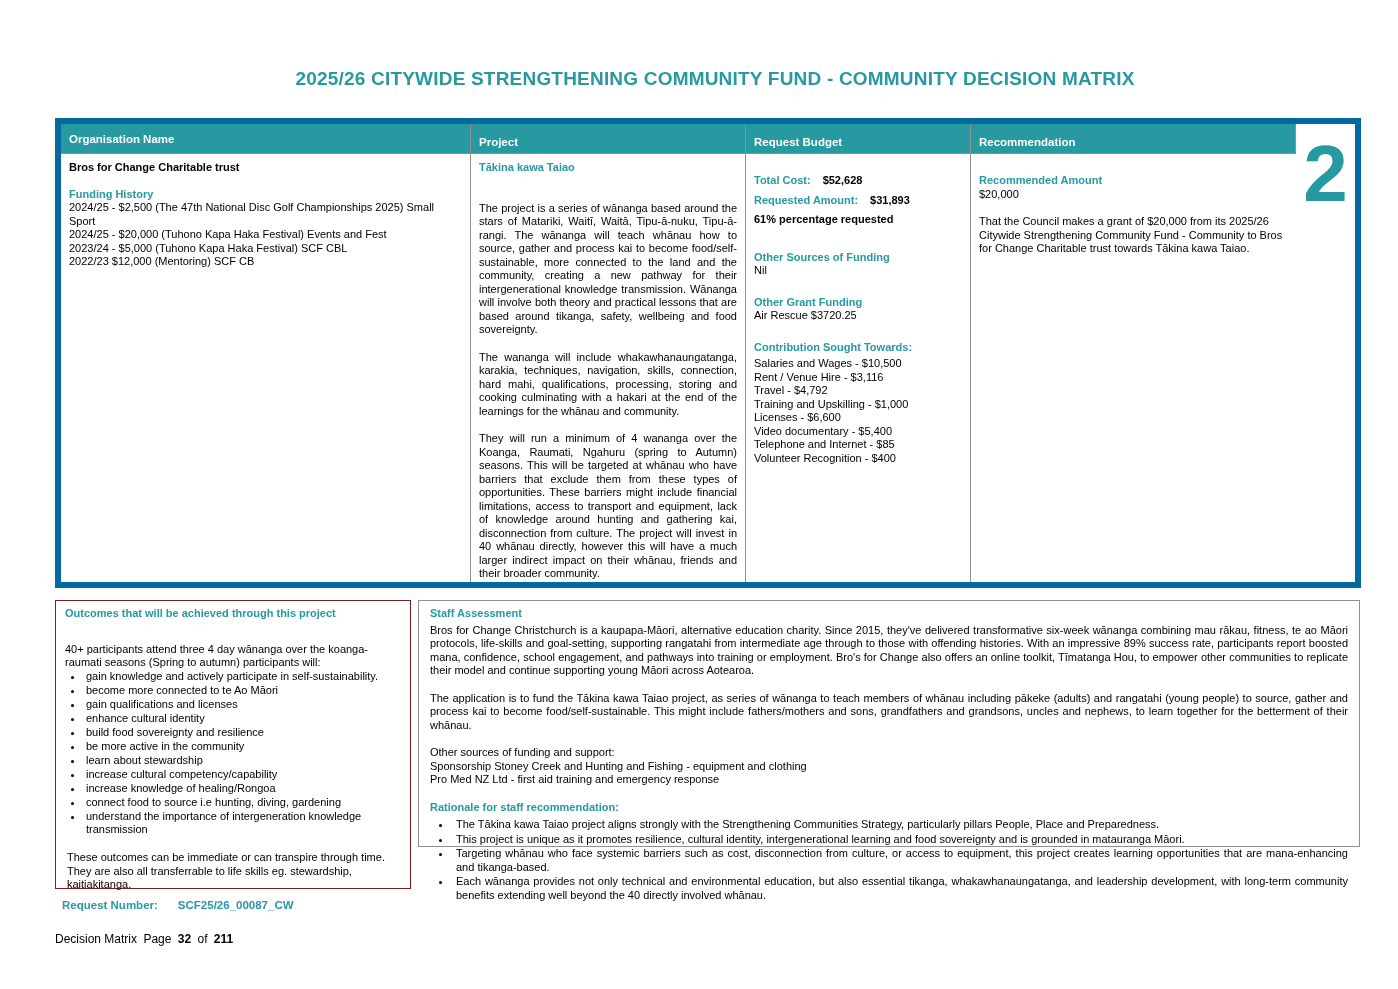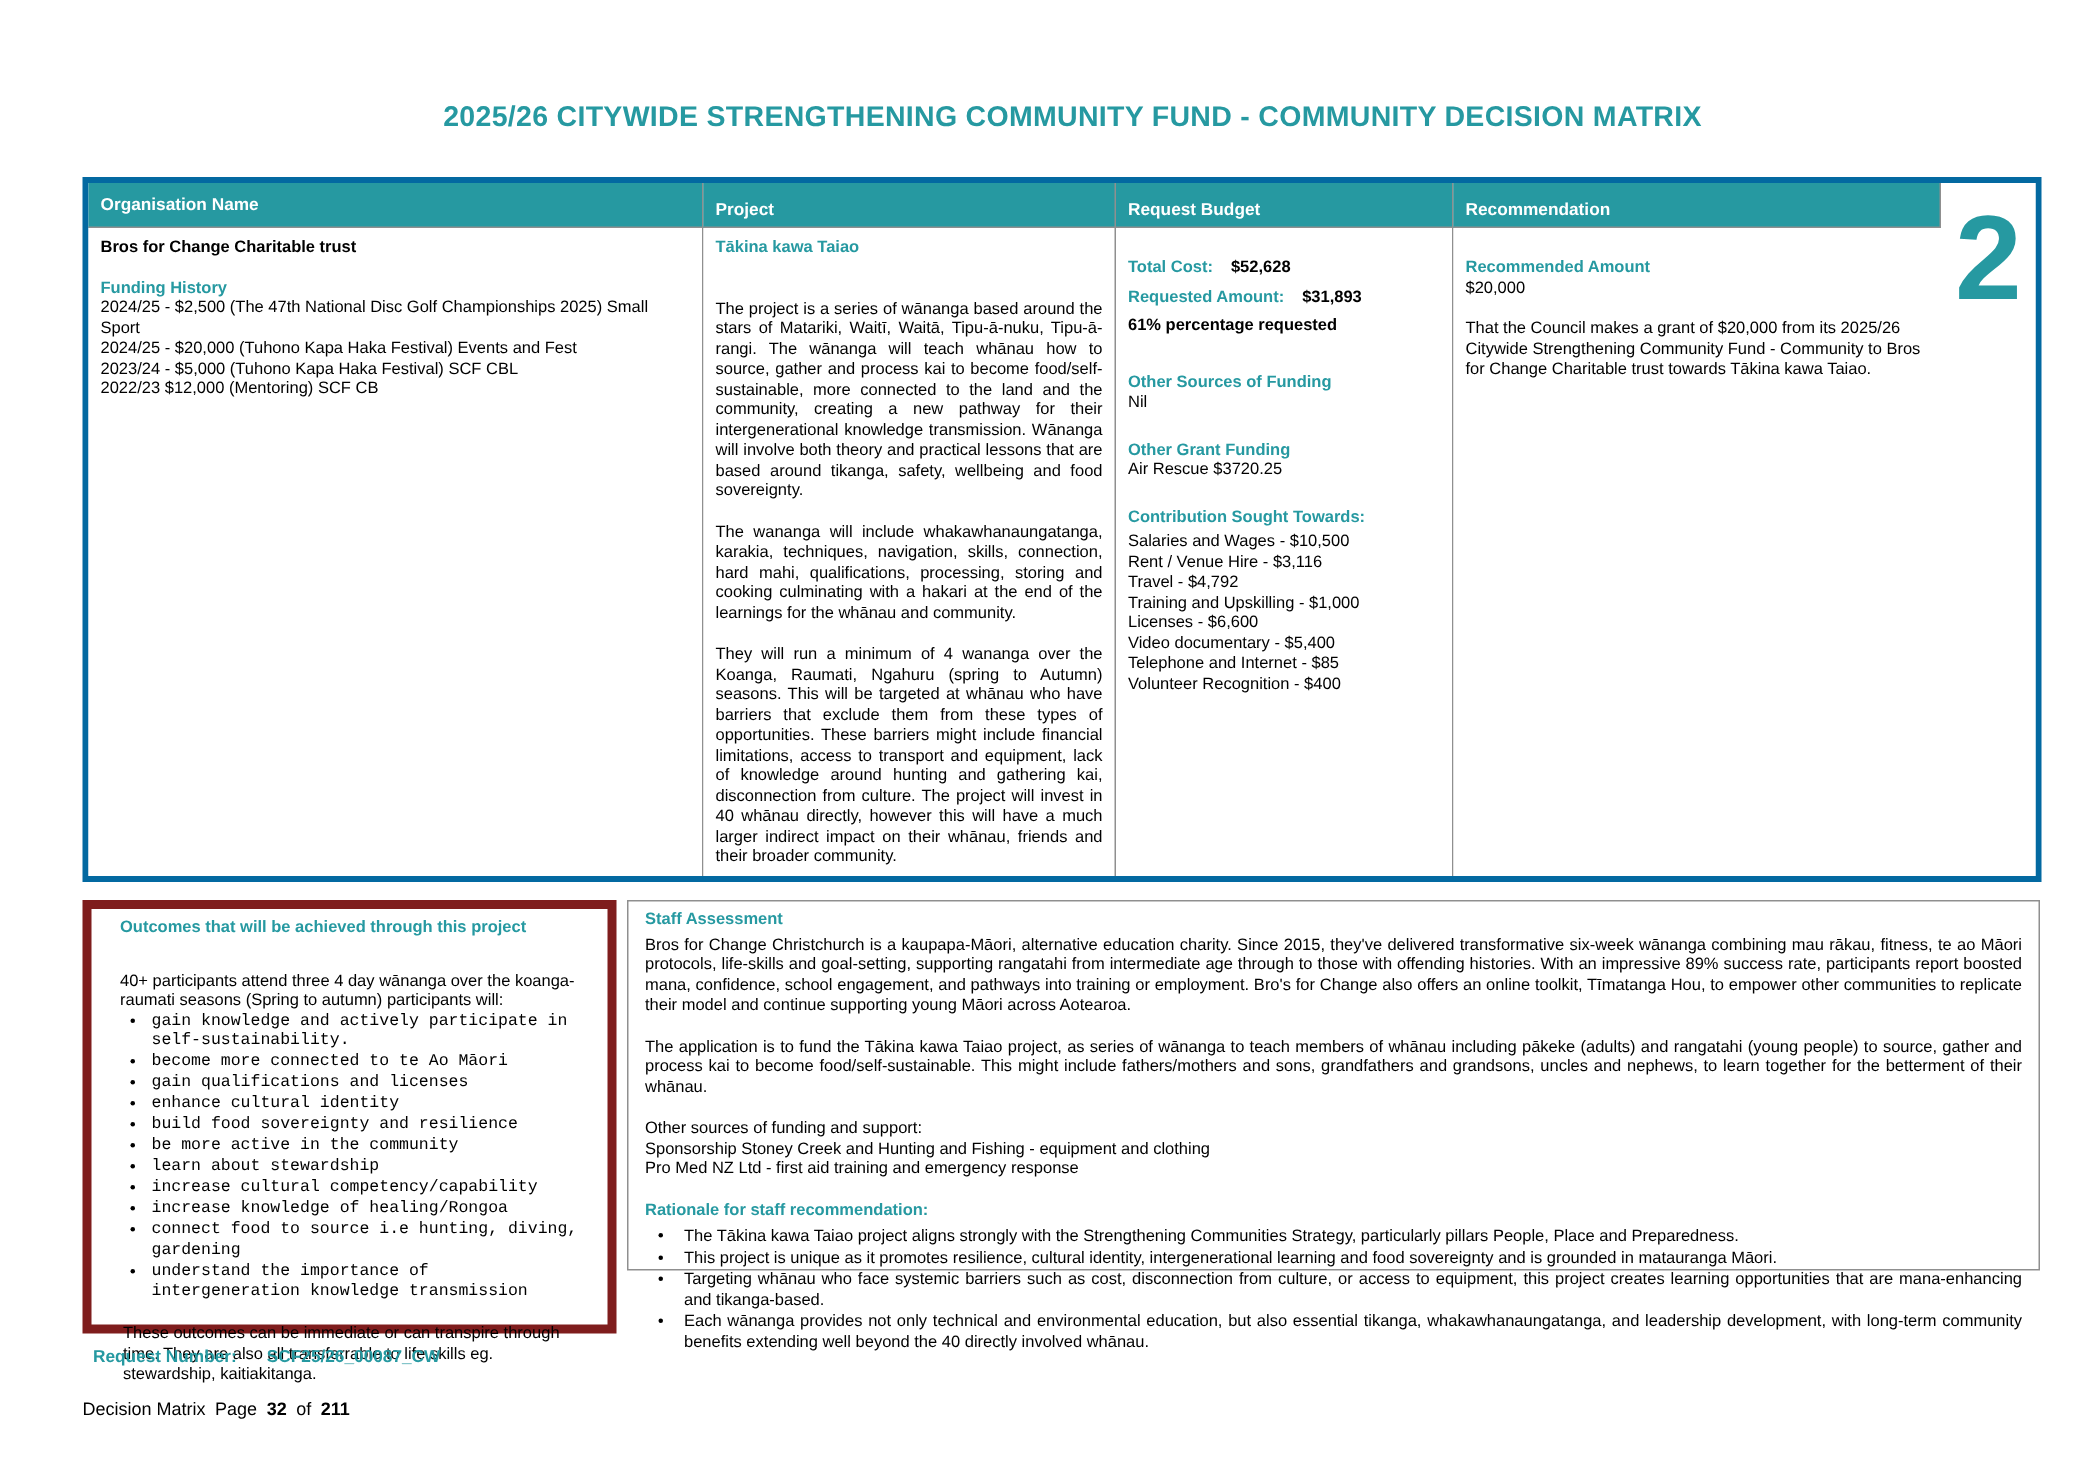--- a/index.html
+++ b/index.html
@@ -32,7 +32,7 @@
     display:grid;
     grid-template-columns:410px 275px 225px 325px 1fr;
     grid-template-rows:30px 1fr;
-    border:4px solid #0369a1;
+    border:6px solid #0369a1;
   }
   .th {
     background:#2699A1;

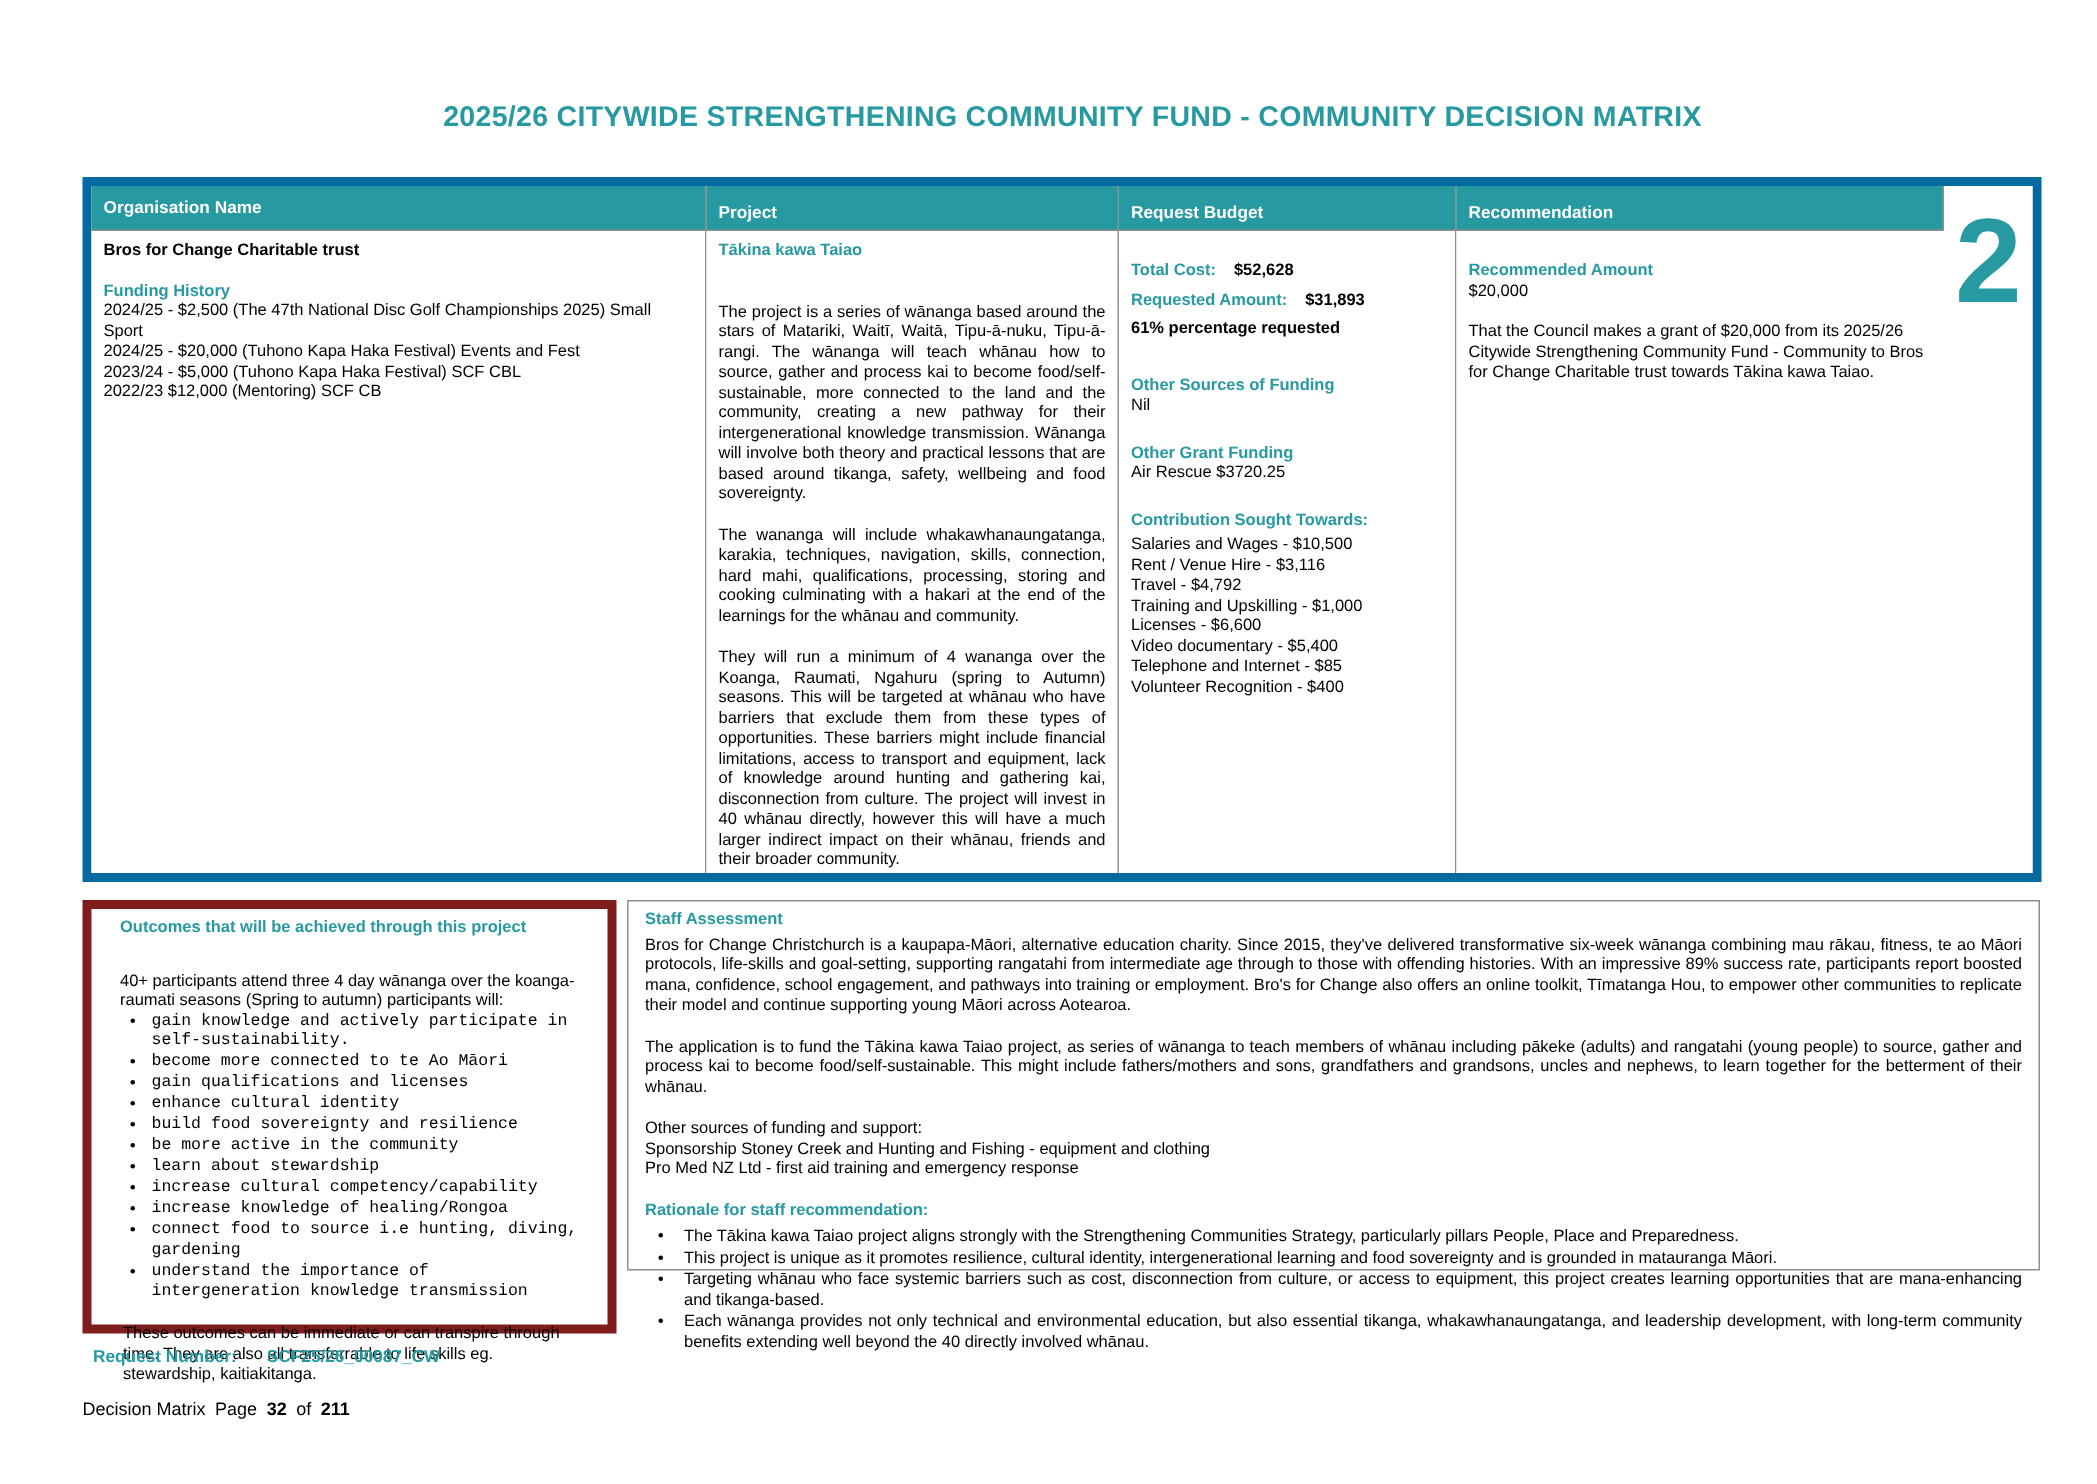--- a/index.html
+++ b/index.html
@@ -87,8 +87,8 @@
     position:absolute;
     left:55px; top:600px;
     width:356px; height:289px;
-    border:6px solid #7f1d1d;
-    padding:6px 19px;
+    border:1px solid #7f1d1d;
+    padding:6px 9px;
     font-size:11px;
     line-height:13.5px;
   }

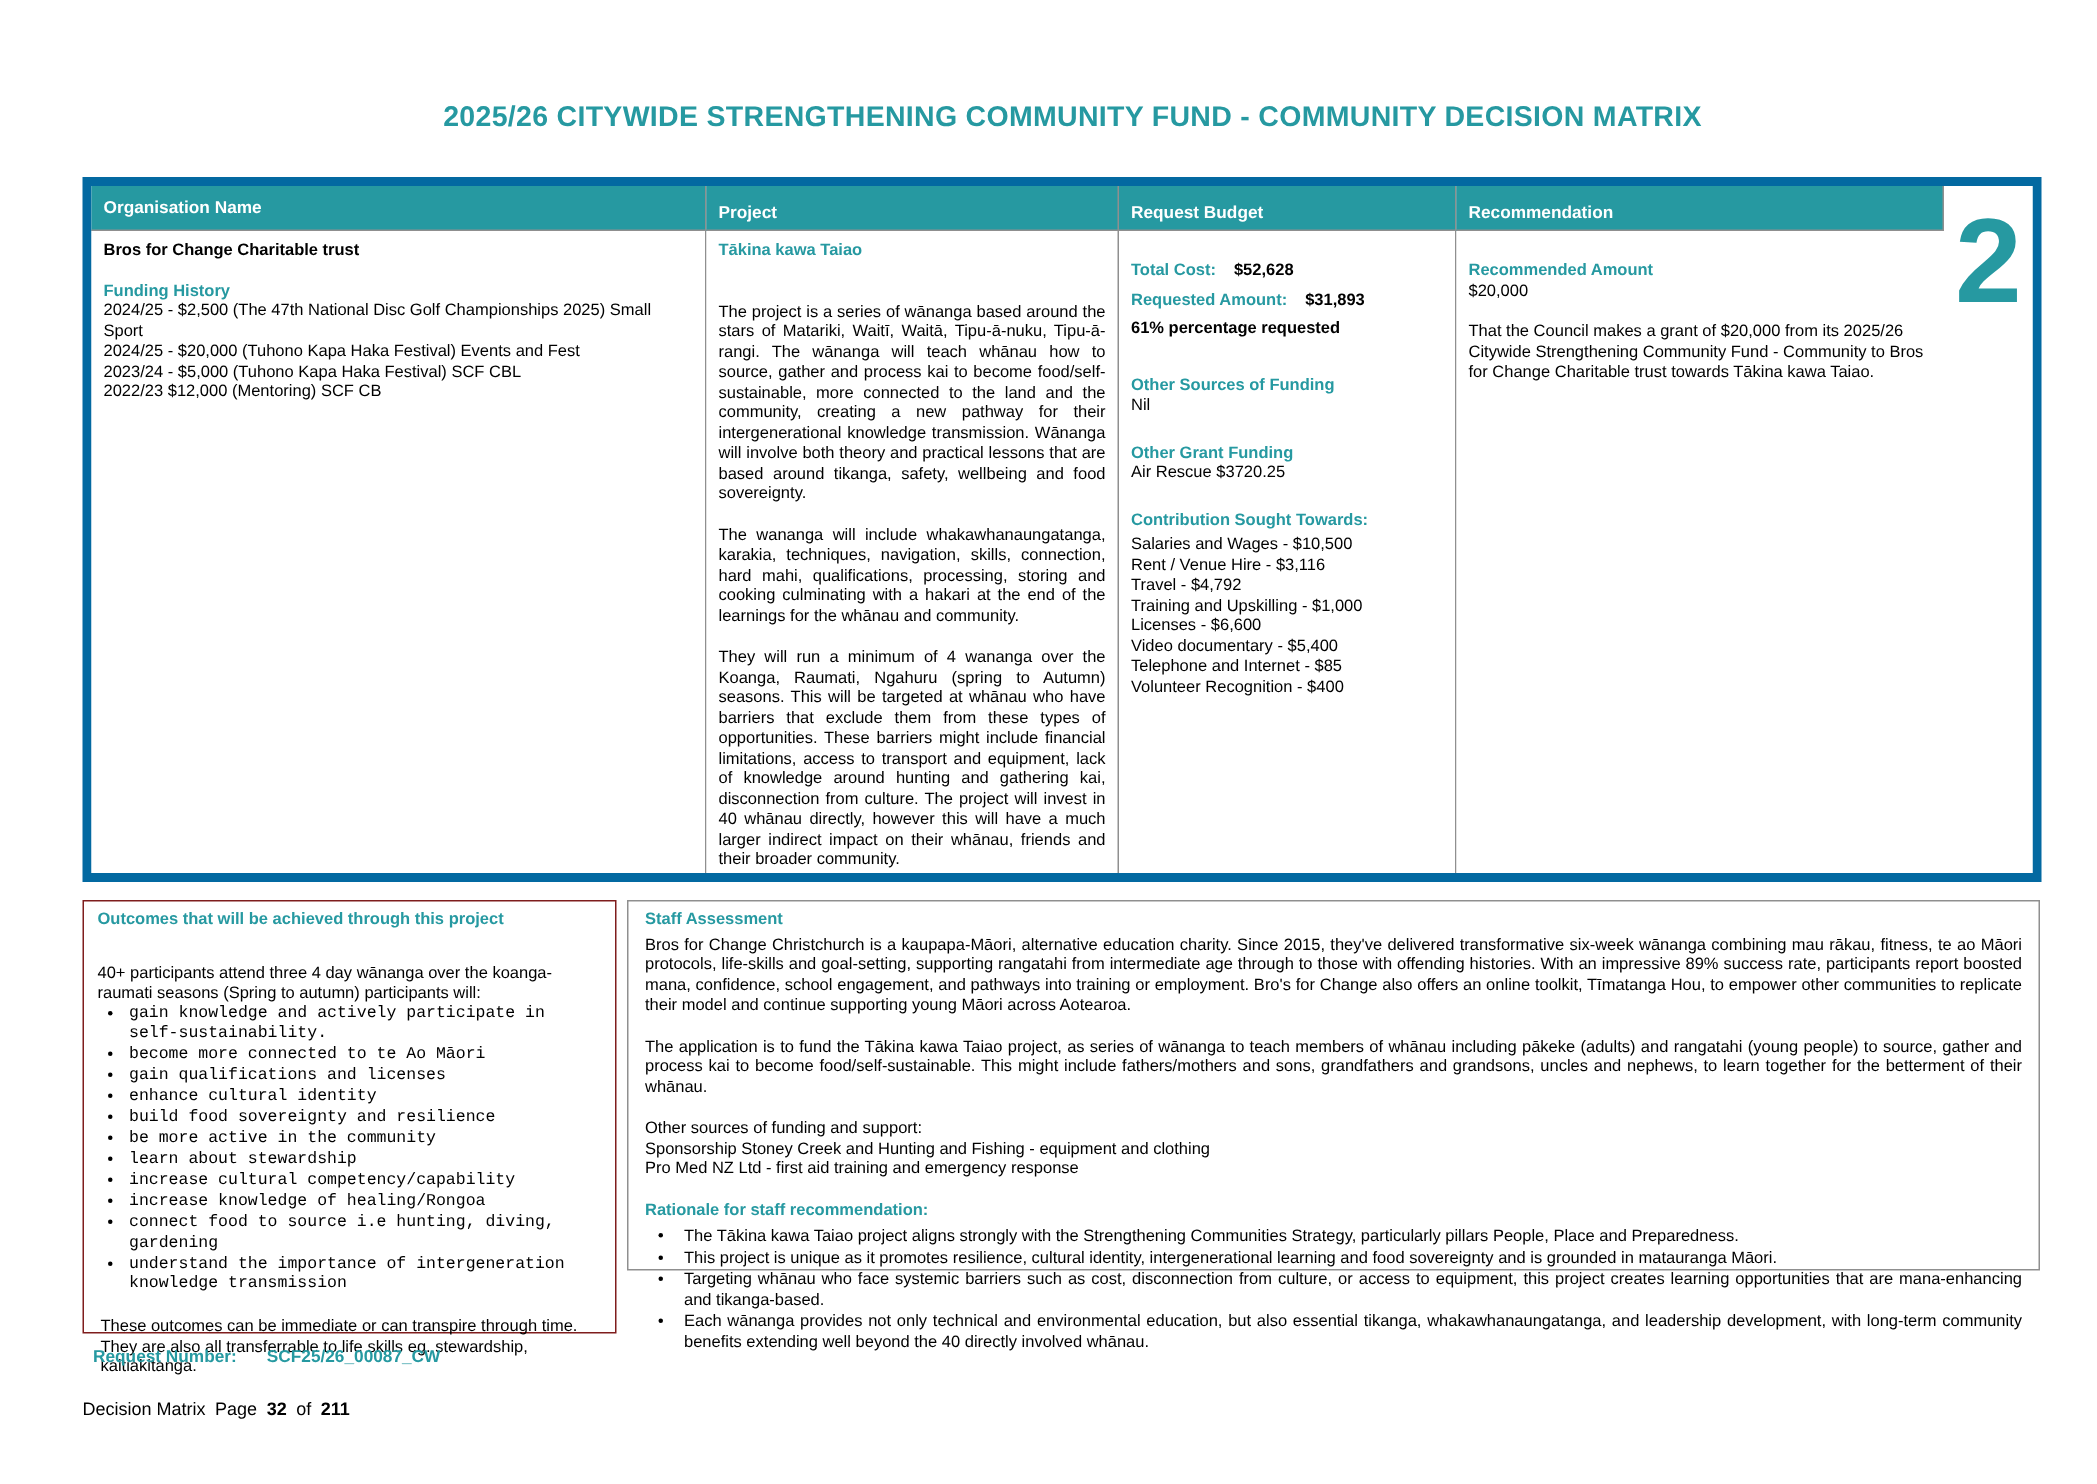--- a/index.html
+++ b/index.html
@@ -104,7 +104,6 @@
   ul.outcome-list {
     margin:0 0 0 6px;
     padding-left:13px;
-    font-family:Liberation Mono, monospace;
   }
   ul.outcome-list li { padding-left:2px; margin-bottom:.5px; }
   ul.rationale-list {

